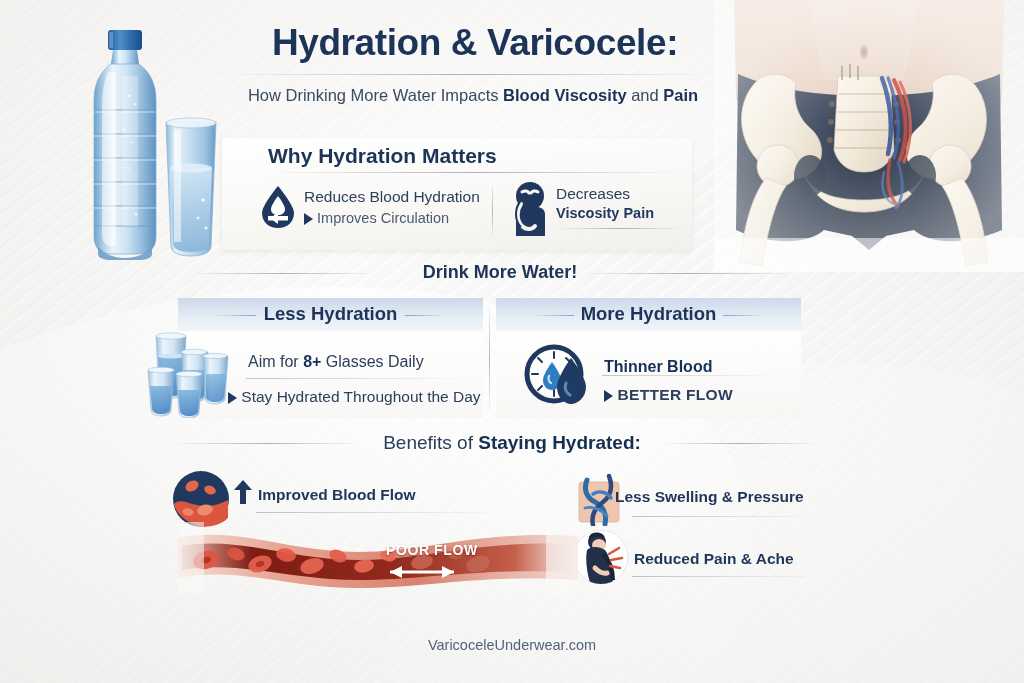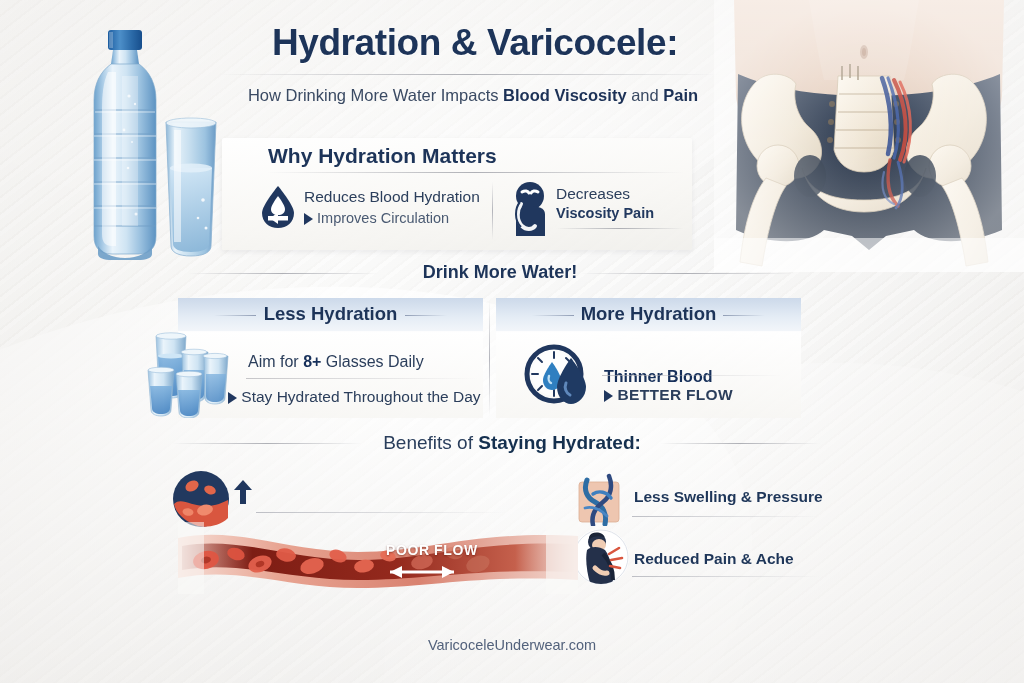--- a/index.html
+++ b/index.html
@@ -515,7 +515,7 @@
     </svg>
   </div>
 
-  <div class="cmp-l1" style="left:604px; top:368px;">
+  <div class="cmp-l1" style="left:604px; top:358px;">
     <b>Thinner Blood</b>
   </div>
   <div class="cmp-sep" style="left:602px; top:375px; width:180px;"></div>

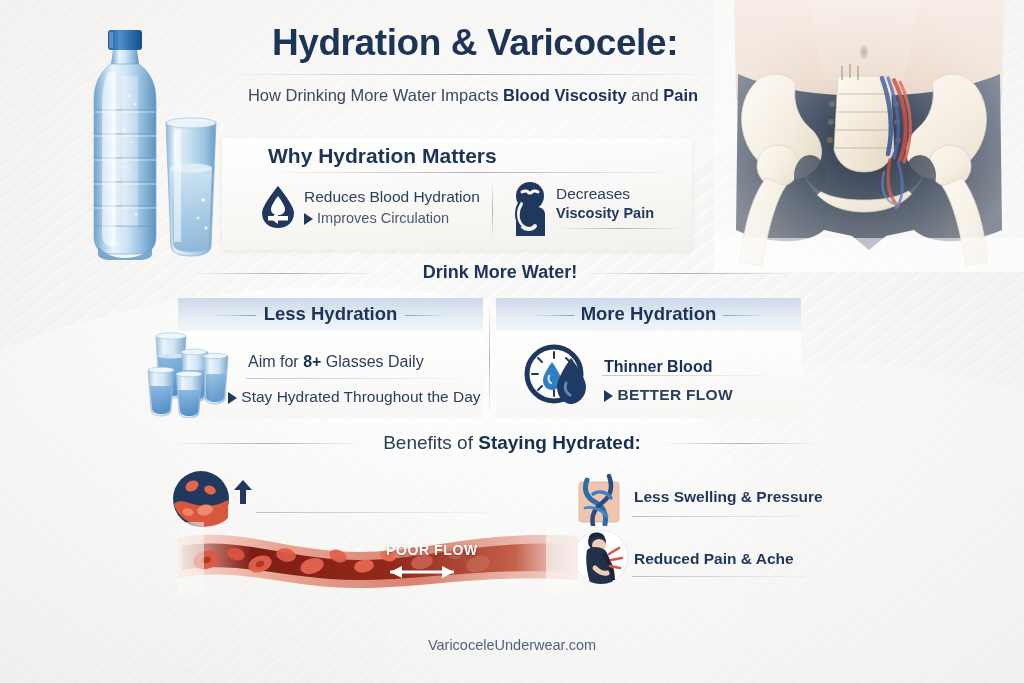--- a/index.html
+++ b/index.html
@@ -546,6 +546,7 @@
       <path d="M9,0 L18,10 L0,10 Z" fill="#20375e"></path>
     </svg>
   </div>
+  <div class="ben-txt" style="left:258px; top:486px;">Improved Blood Flow</div>
   <div class="ben-underline" style="left:256px; top:512px; width:250px;"></div>
 
   <div id="swell-ill">

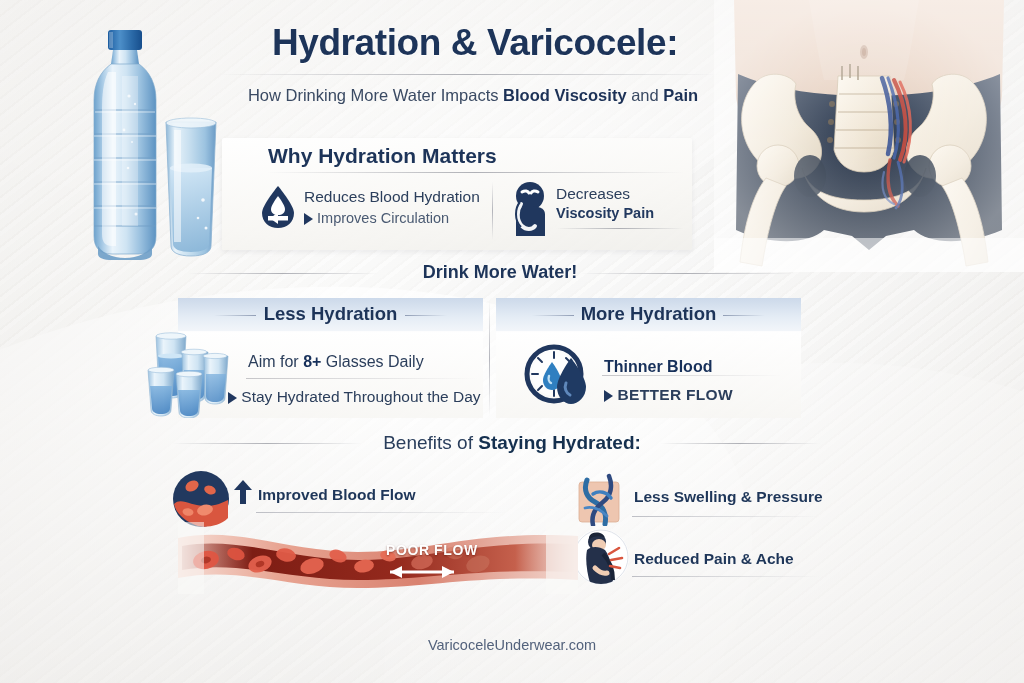--- a/index.html
+++ b/index.html
@@ -559,7 +559,7 @@
       <path d="M12,40 C20,38 28,42 34,48" stroke="#4a86c4" stroke-width="2.8" fill="none" stroke-linecap="round"></path>
     </svg>
   </div>
-  <div class="ben-txt" style="left:634px; top:488px;">Less Swelling &amp; Pressure</div>
+  <div class="ben-txt" style="left:615px; top:488px;">Less Swelling &amp; Pressure</div>
   <div class="ben-underline" style="left:632px; top:516px; width:188px;"></div>
 
   <div id="painman-ill">

